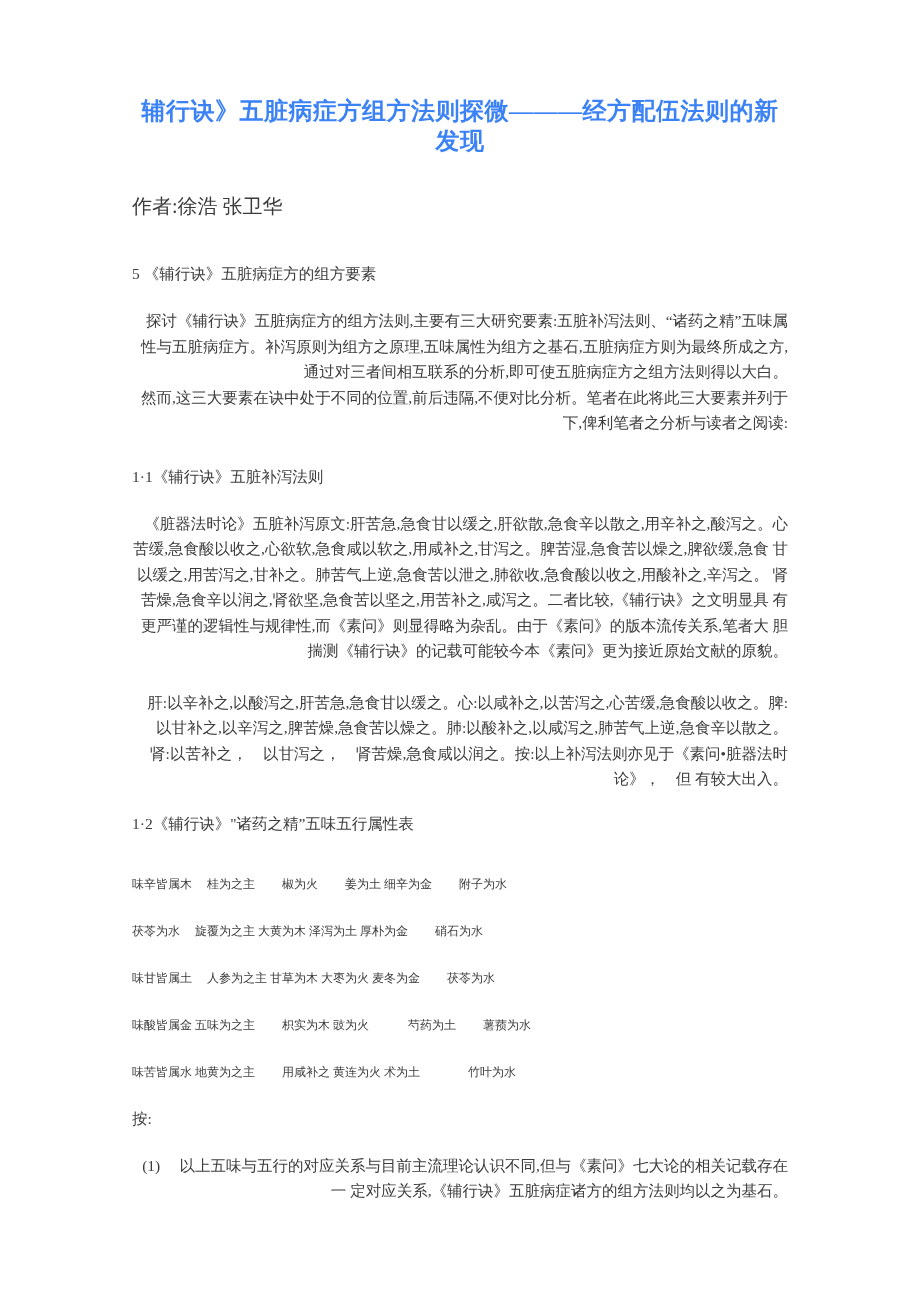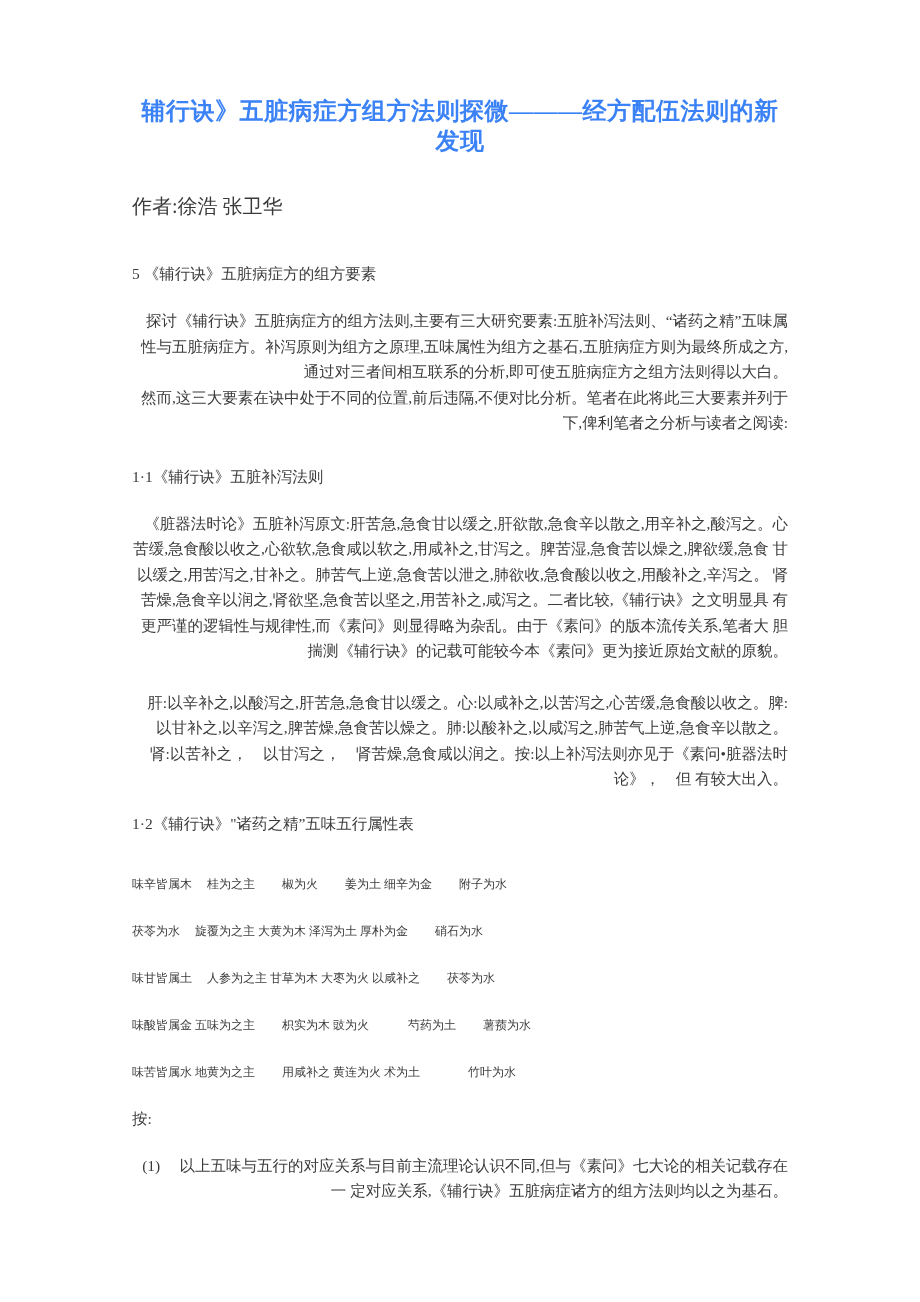--- a/index.html
+++ b/index.html
@@ -106,7 +106,7 @@
   <div class="flavor-table">
     <div class="flavor-row">味辛皆属木　 桂为之主　　 椒为火　　 姜为土 细辛为金　　 附子为水</div>
     <div class="flavor-row">茯苓为水　 旋覆为之主 大黄为木 泽泻为土 厚朴为金　　 硝石为水</div>
-    <div class="flavor-row">味甘皆属土　 人参为之主 甘草为木 大枣为火 以咸补之　　 茯苓为水</div>
+    <div class="flavor-row">味甘皆属土　 人参为之主 甘草为木 大枣为火 麦冬为金　　 茯苓为水</div>
     <div class="flavor-row">味酸皆属金 五味为之主　　 枳实为木 豉为火　　　 芍药为土　　 薯蓣为水</div>
     <div class="flavor-row">味苦皆属水 地黄为之主　　 用咸补之 黄连为火 术为土　　　　竹叶为水</div>
   </div>

